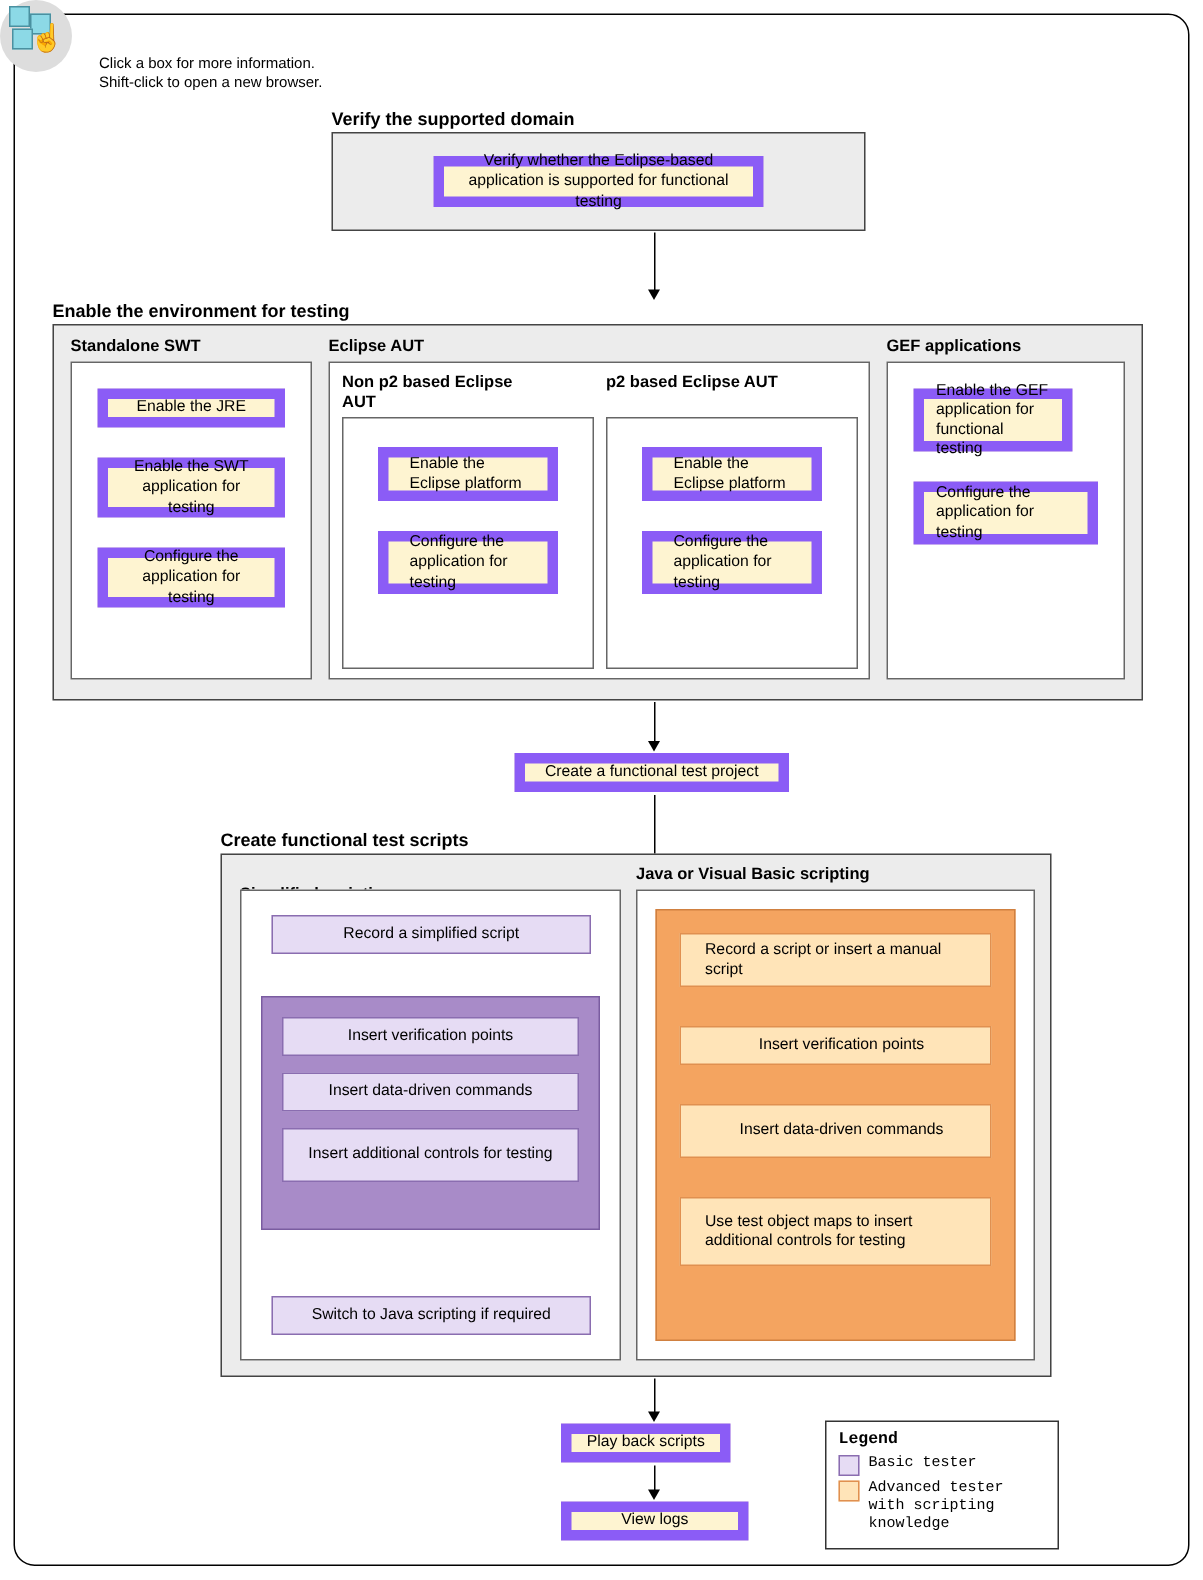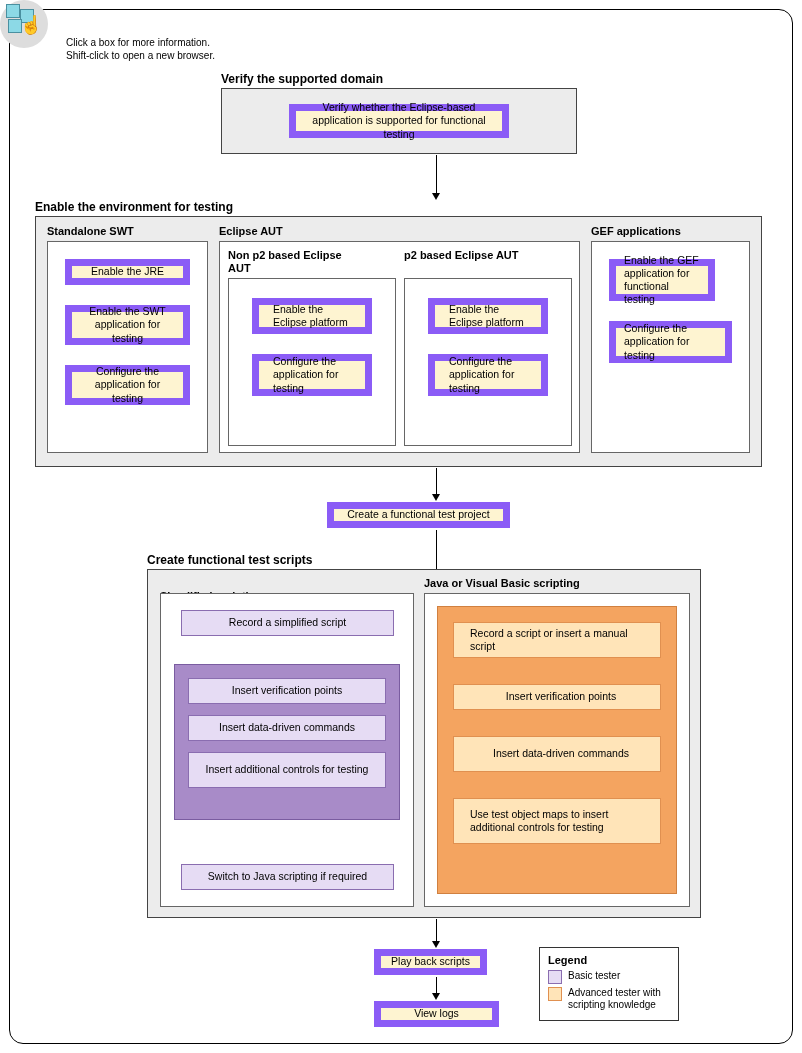--- a/index.html
+++ b/index.html
@@ -92,7 +92,7 @@
   <div class="arrow-line" style="left:436px;top:468px;width:1px;height:28px;"></div>
   <div class="arrow-head" style="left:432px;top:494px;"></div>
 
-  <div class="yellow-box" style="left:327px;top:502px;width:183px;height:26px;">Create a functional test project</div>
+  <div class="yellow-box" style="left:343px;top:502px;width:183px;height:26px;">Create a functional test project</div>
 
   <div class="arrow-line" style="left:436px;top:530px;width:1px;height:42px;"></div>
   <div class="arrow-head" style="left:432px;top:570px;"></div>

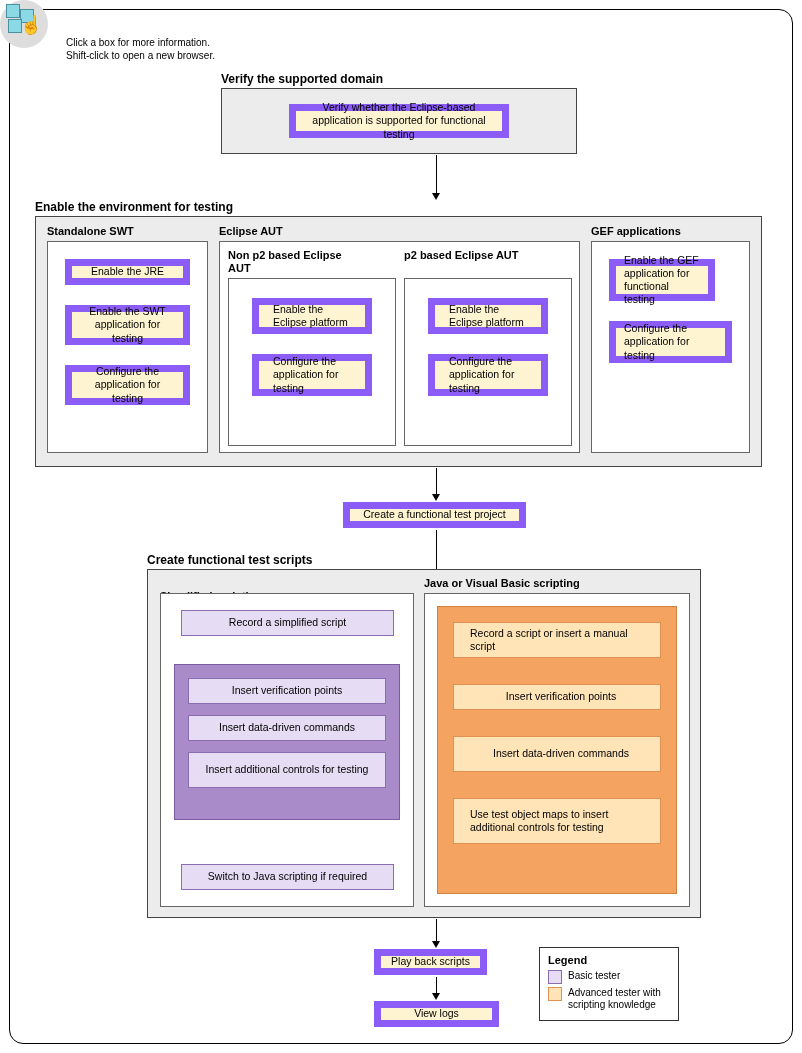--- a/index.html
+++ b/index.html
@@ -130,7 +130,7 @@
 
   <div class="yellow-box" style="left:374px;top:1001px;width:125px;height:26px;">View logs</div>
 
-  <div class="legend-box" style="left:539px;top:947px;width:140px;">
+  <div class="legend-box" style="left:550px;top:947px;width:156px;font-family:Liberation Mono, monospace;">
     <div class="legend-title">Legend</div>
     <div class="legend-row">
       <div class="legend-swatch swatch-purple"></div>

